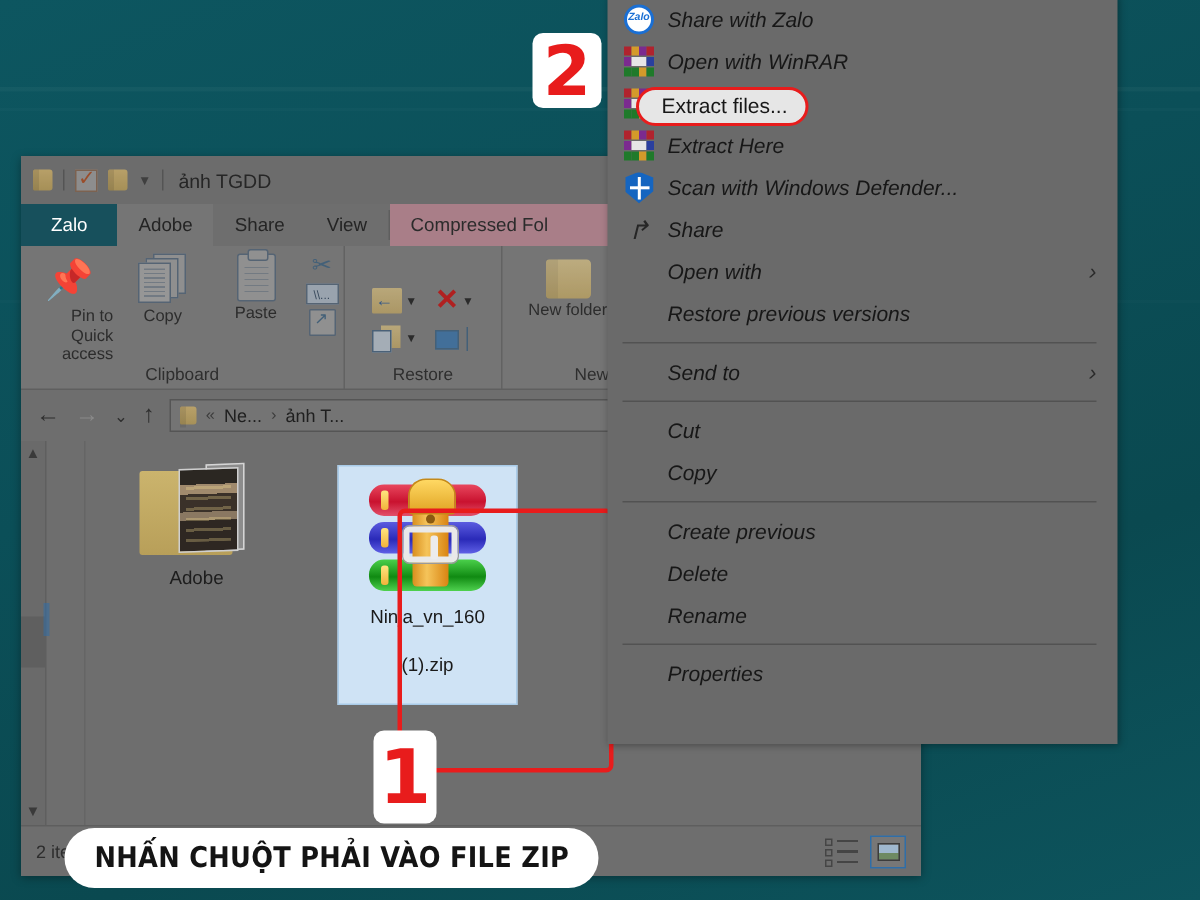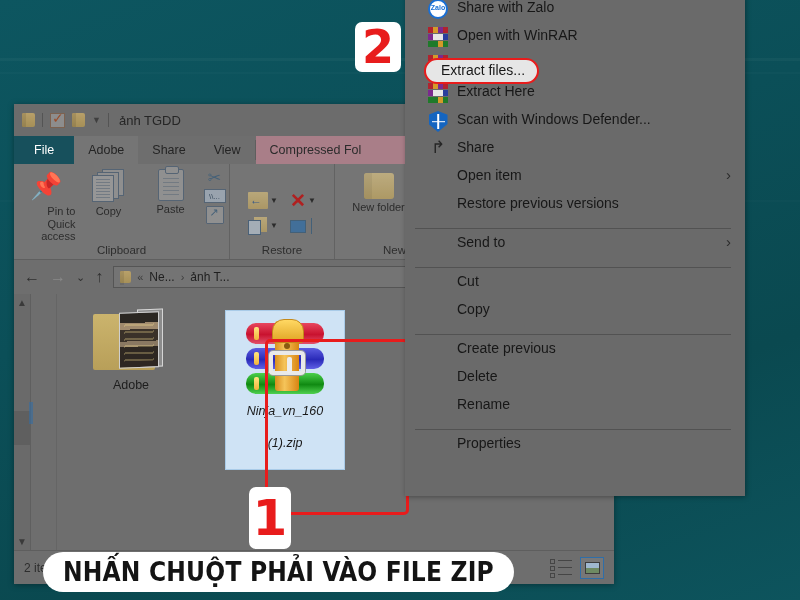--- a/index.html
+++ b/index.html
@@ -325,8 +325,8 @@
     padding: 3px 0;
   }
   .mi{
-    height: 28px; display:flex; align-items:flex-start;
-    padding-left: 20px; position:relative;
+    height: 28px; display:flex; align-items:center;
+    padding-left: 8px; position:relative;font-style:italic;
   }
   .mi .ico{ width: 26px; display:flex; justify-content:center; align-items:center; flex:none;}
   .mi .txt{ font-size: 14px; color:#171717; margin-left: 6px; white-space: nowrap;}

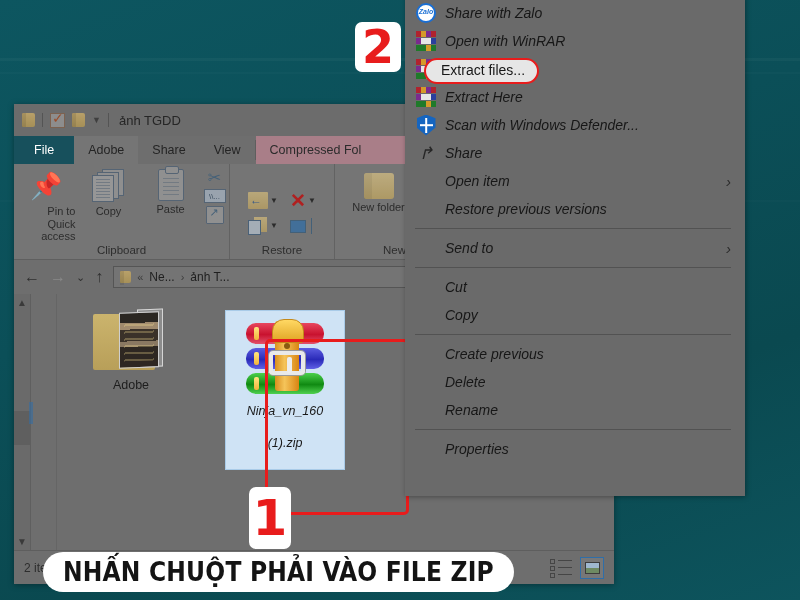--- a/index.html
+++ b/index.html
@@ -414,7 +414,7 @@
   </div>
 
   <div class="tabstrip">
-    <div class="tab file">File</div>
+    <div class="tab file">Zalo</div>
     <div class="tab active">Adobe</div>
     <div class="tab">Share</div>
     <div class="tab">View</div>

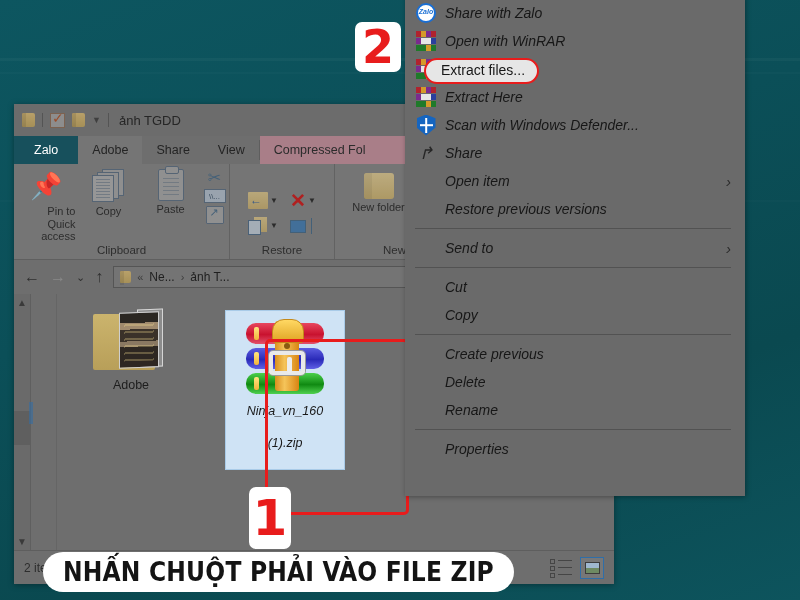--- a/index.html
+++ b/index.html
@@ -663,7 +663,7 @@
   </div>
 
   <div class="mi noico">
-    <span class="txt">Open item</span>
+    <span class="txt">Open with</span>
     <span class="sub">›</span>
   </div>
 

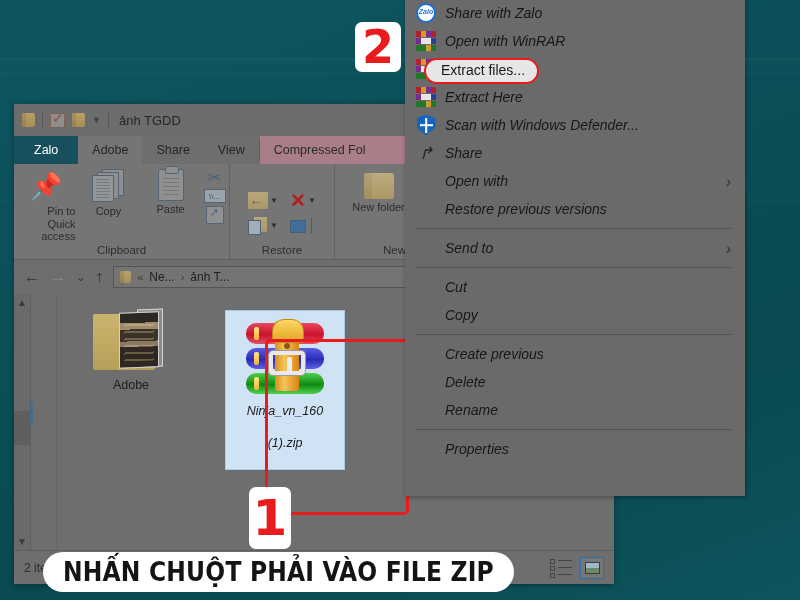--- a/index.html
+++ b/index.html
@@ -285,7 +285,7 @@
     background:#ececec; border-radius:2px;
   }
   .rar-dot{ position:absolute; left:42px; top:20px; width:6px; height:6px; border-radius:50%; background:#8a5a10;}
-  .ziptile .zname{ margin-top:8px; font-size:12.5px; color:#1a1a1a; text-align:center; line-height:1.3;font-style:italic;}
+  .ziptile .zname{ margin-top:8px; font-size:12.5px; color:#1a1a1a; text-align:center; line-height:1.3;}
 
   .sel-outline{
     position:absolute; left:265px; top:339px; width:144px; height:176px;

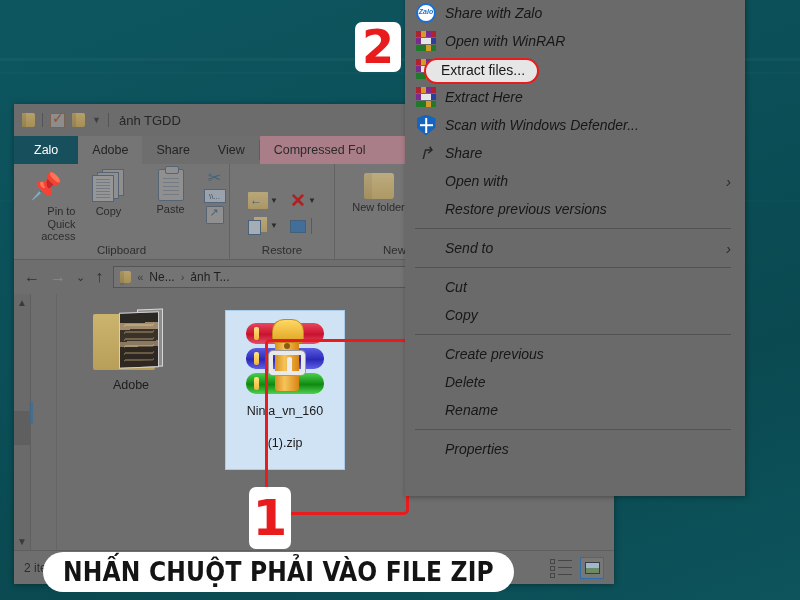--- a/index.html
+++ b/index.html
@@ -387,7 +387,7 @@
     background:#ffffff; border-radius:20px;
     display:flex; align-items:center; padding: 0 20px;
     font-family: "DejaVu Sans Condensed","Liberation Sans", sans-serif;
-    font-size: 26px; font-weight: bold; letter-spacing:.2px;
+    font-size: 19px; font-weight: bold; letter-spacing:.2px;
     color:#141414; white-space:nowrap;
   }
 </style>

